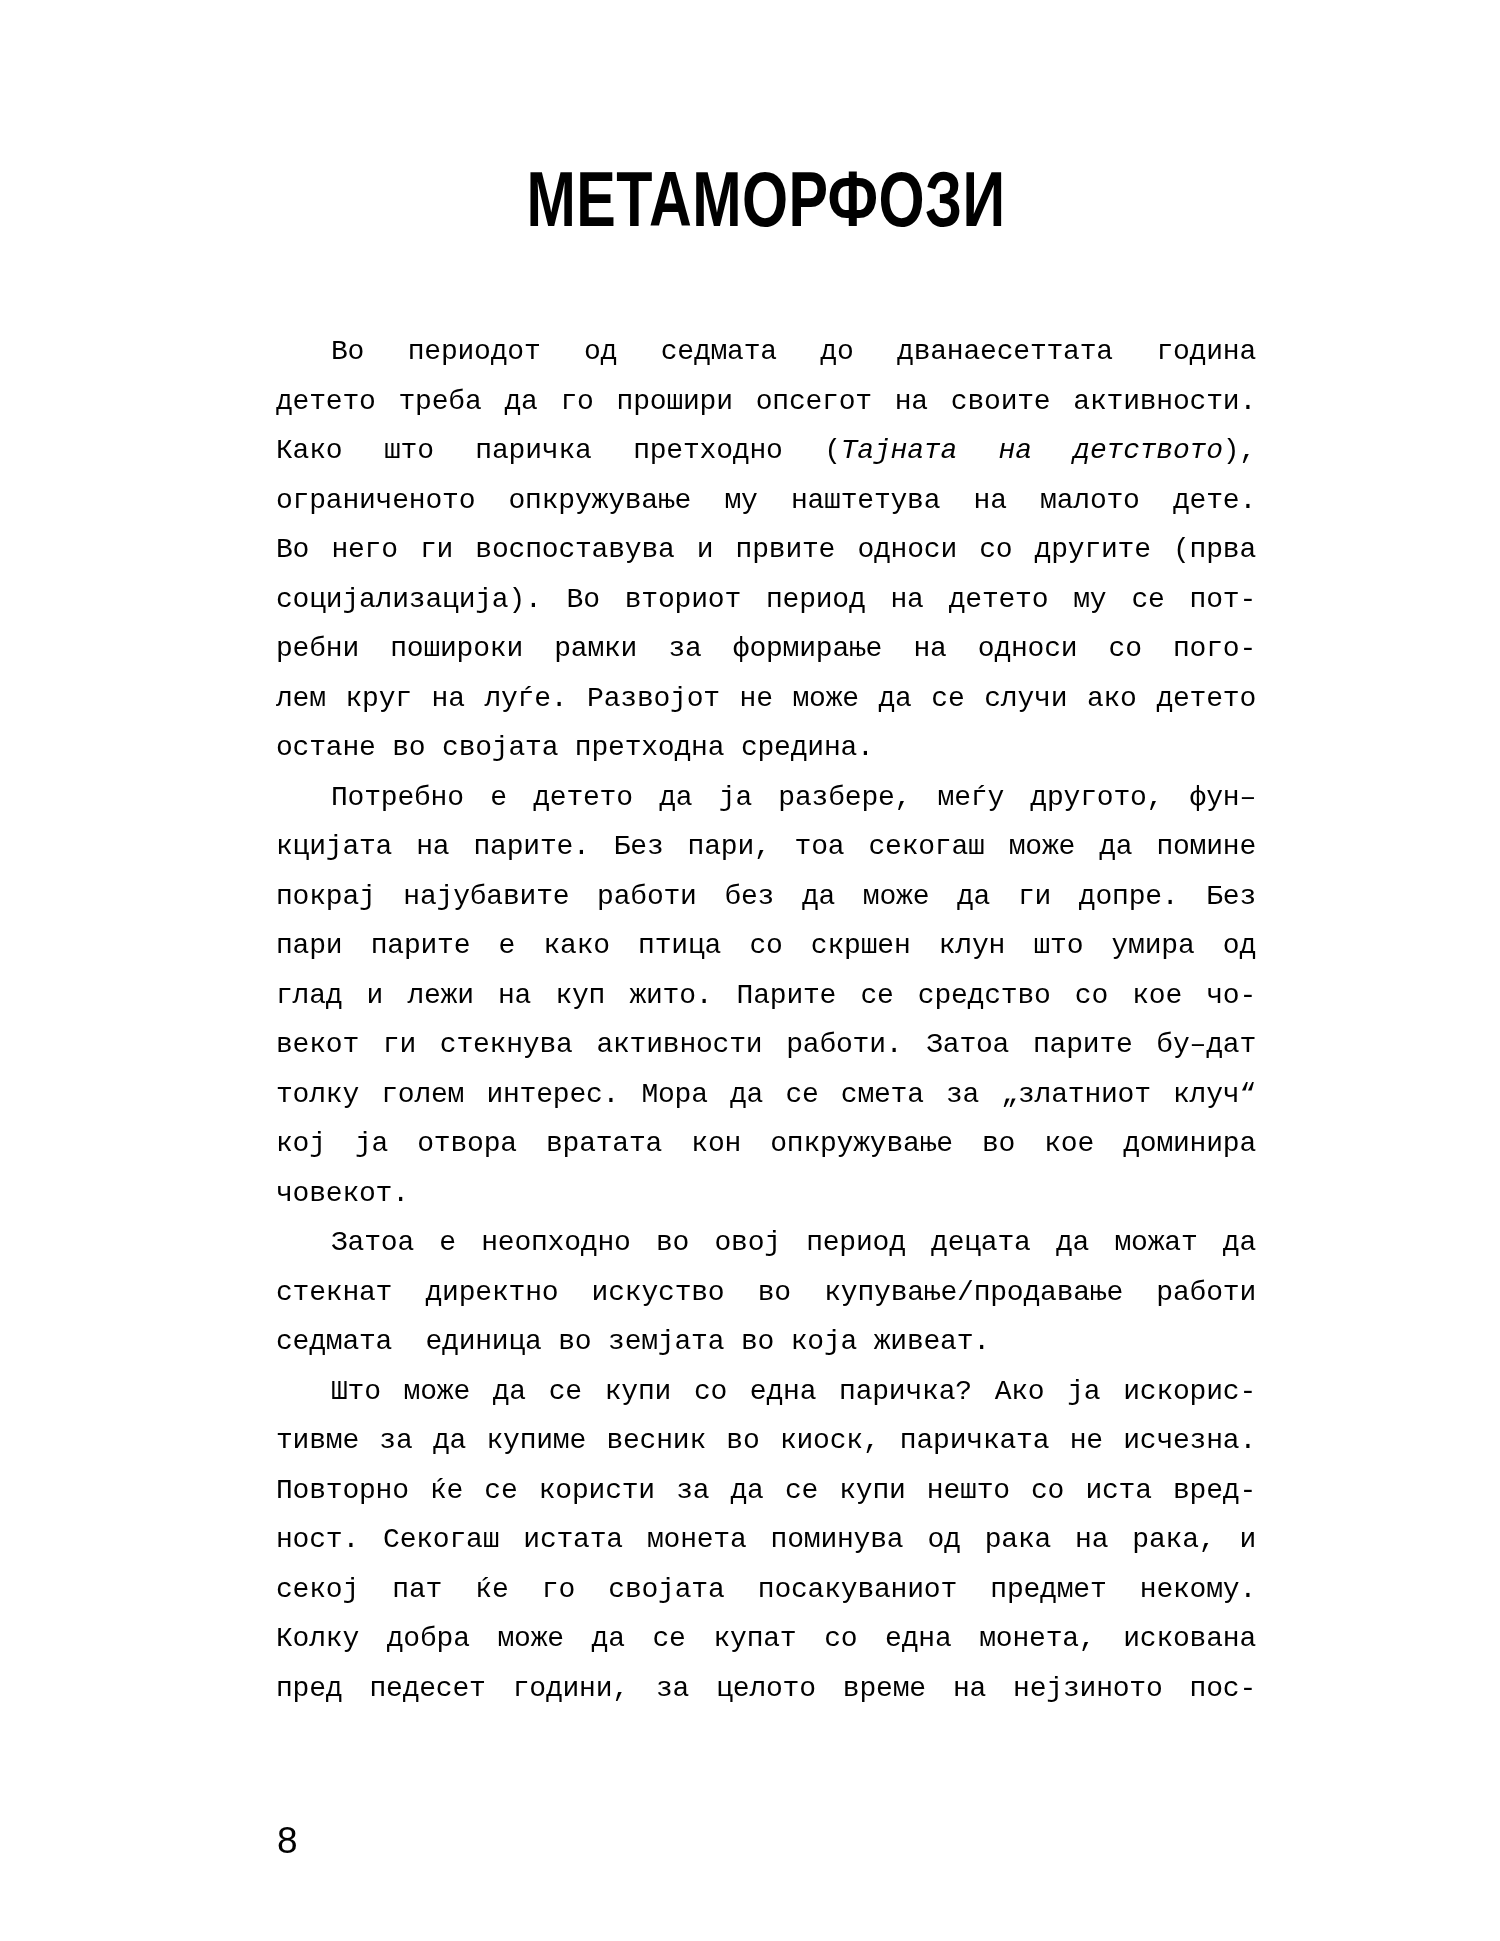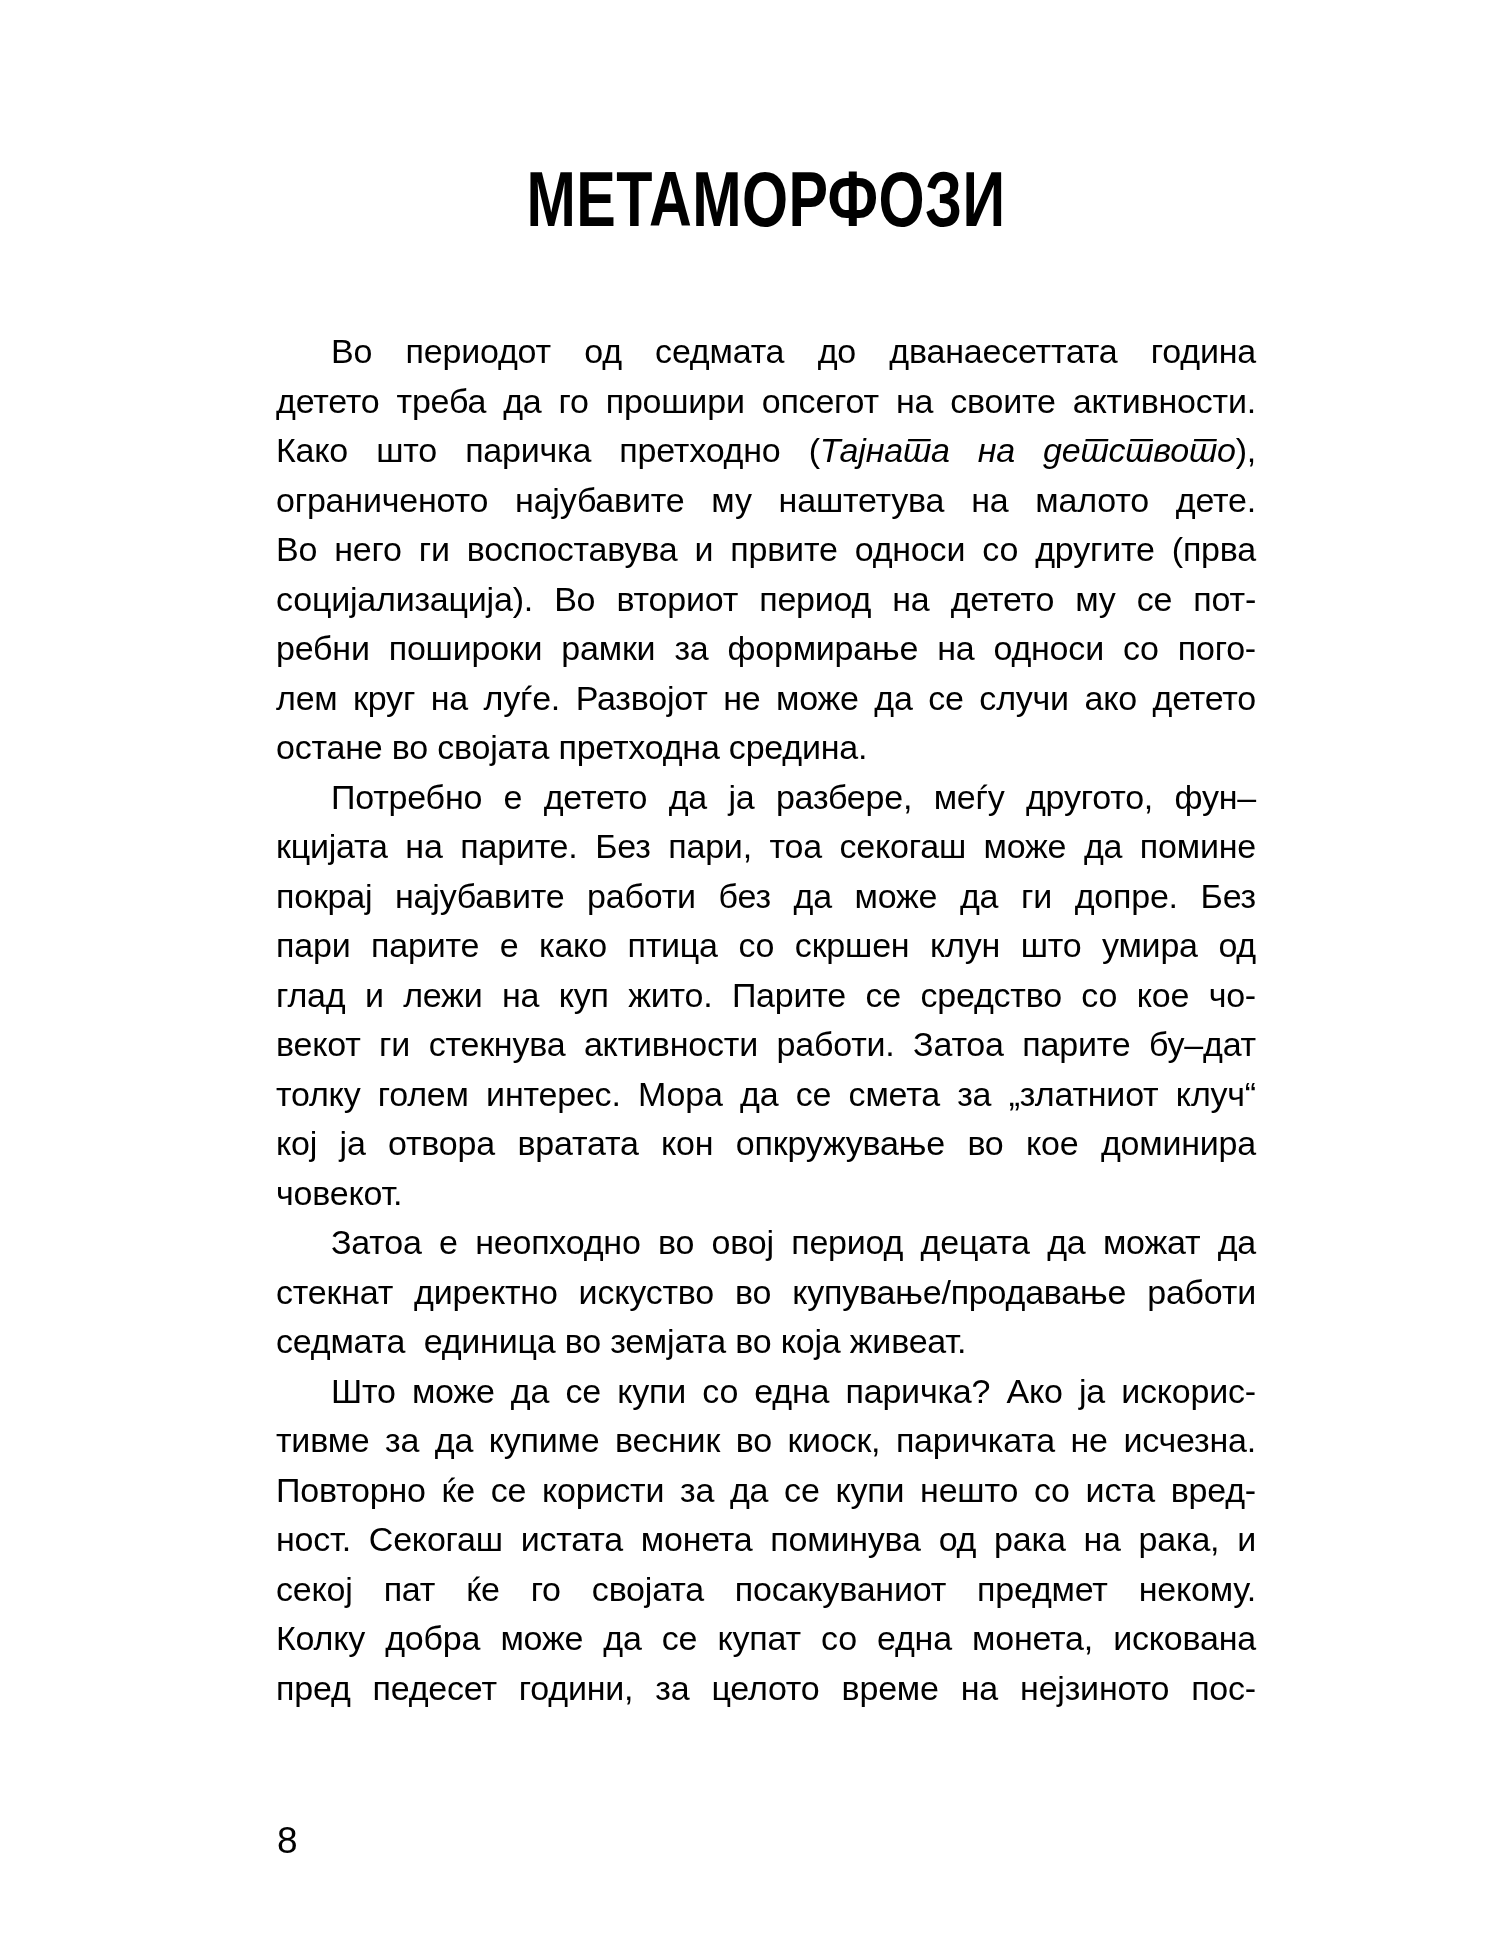--- a/index.html
+++ b/index.html
@@ -36,10 +36,11 @@
   .line {
     height: 49.5px;
     line-height: 49.5px;
-    font-size: 34px;
+    font-size: 28px;
     letter-spacing: -0.2px;
     text-align: justify;
     text-align-last: justify;
+    font-family: Liberation Mono, monospace;
   }
   .line.indent { text-indent: 55px; }
   .line.para-last {

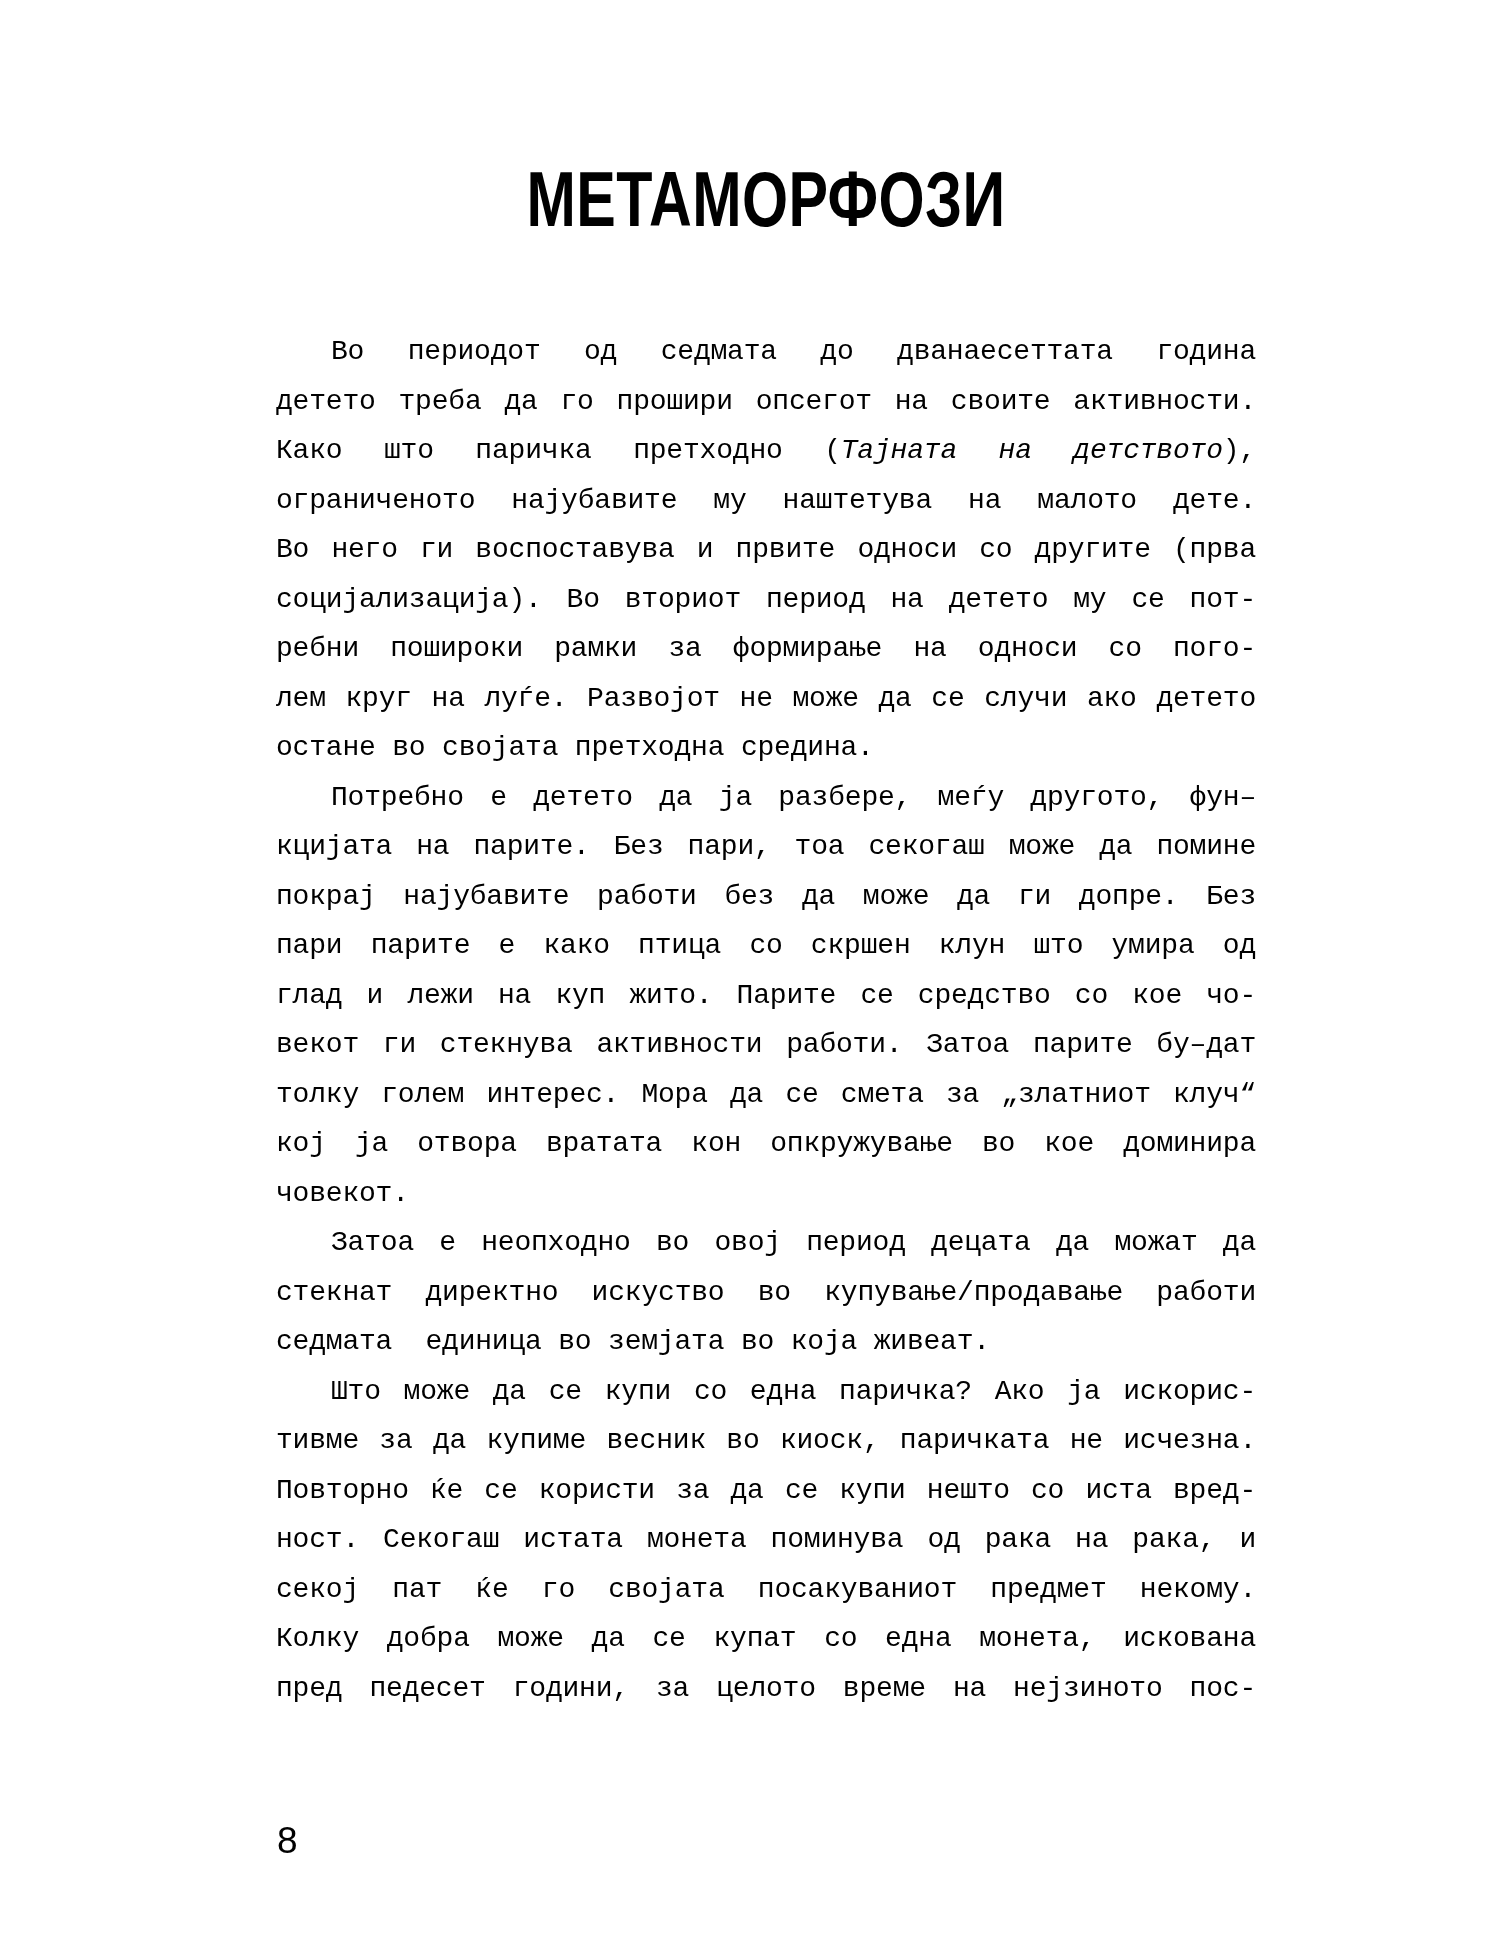--- a/index.html
+++ b/index.html
@@ -65,7 +65,7 @@
         <div class="line indent"><span>Во периодот од седмата до дванаесеттата година</span></div>
         <div class="line"><span>детето треба да го прошири опсегот на своите активности.</span></div>
         <div class="line"><span>Како што паричка претходно (</span><em>Тајната на детството</em><span>),</span></div>
-        <div class="line"><span>ограниченото најубавите му наштетува на малото дете.</span></div>
+        <div class="line"><span>ограниченото опкружување му наштетува на малото дете.</span></div>
         <div class="line"><span>Во него ги воспоставува и првите односи со другите (прва</span></div>
         <div class="line"><span>социјализација). Во вториот период на детето му се пот-</span></div>
         <div class="line"><span>ребни пошироки рамки за формирање на односи со пого-</span></div>

